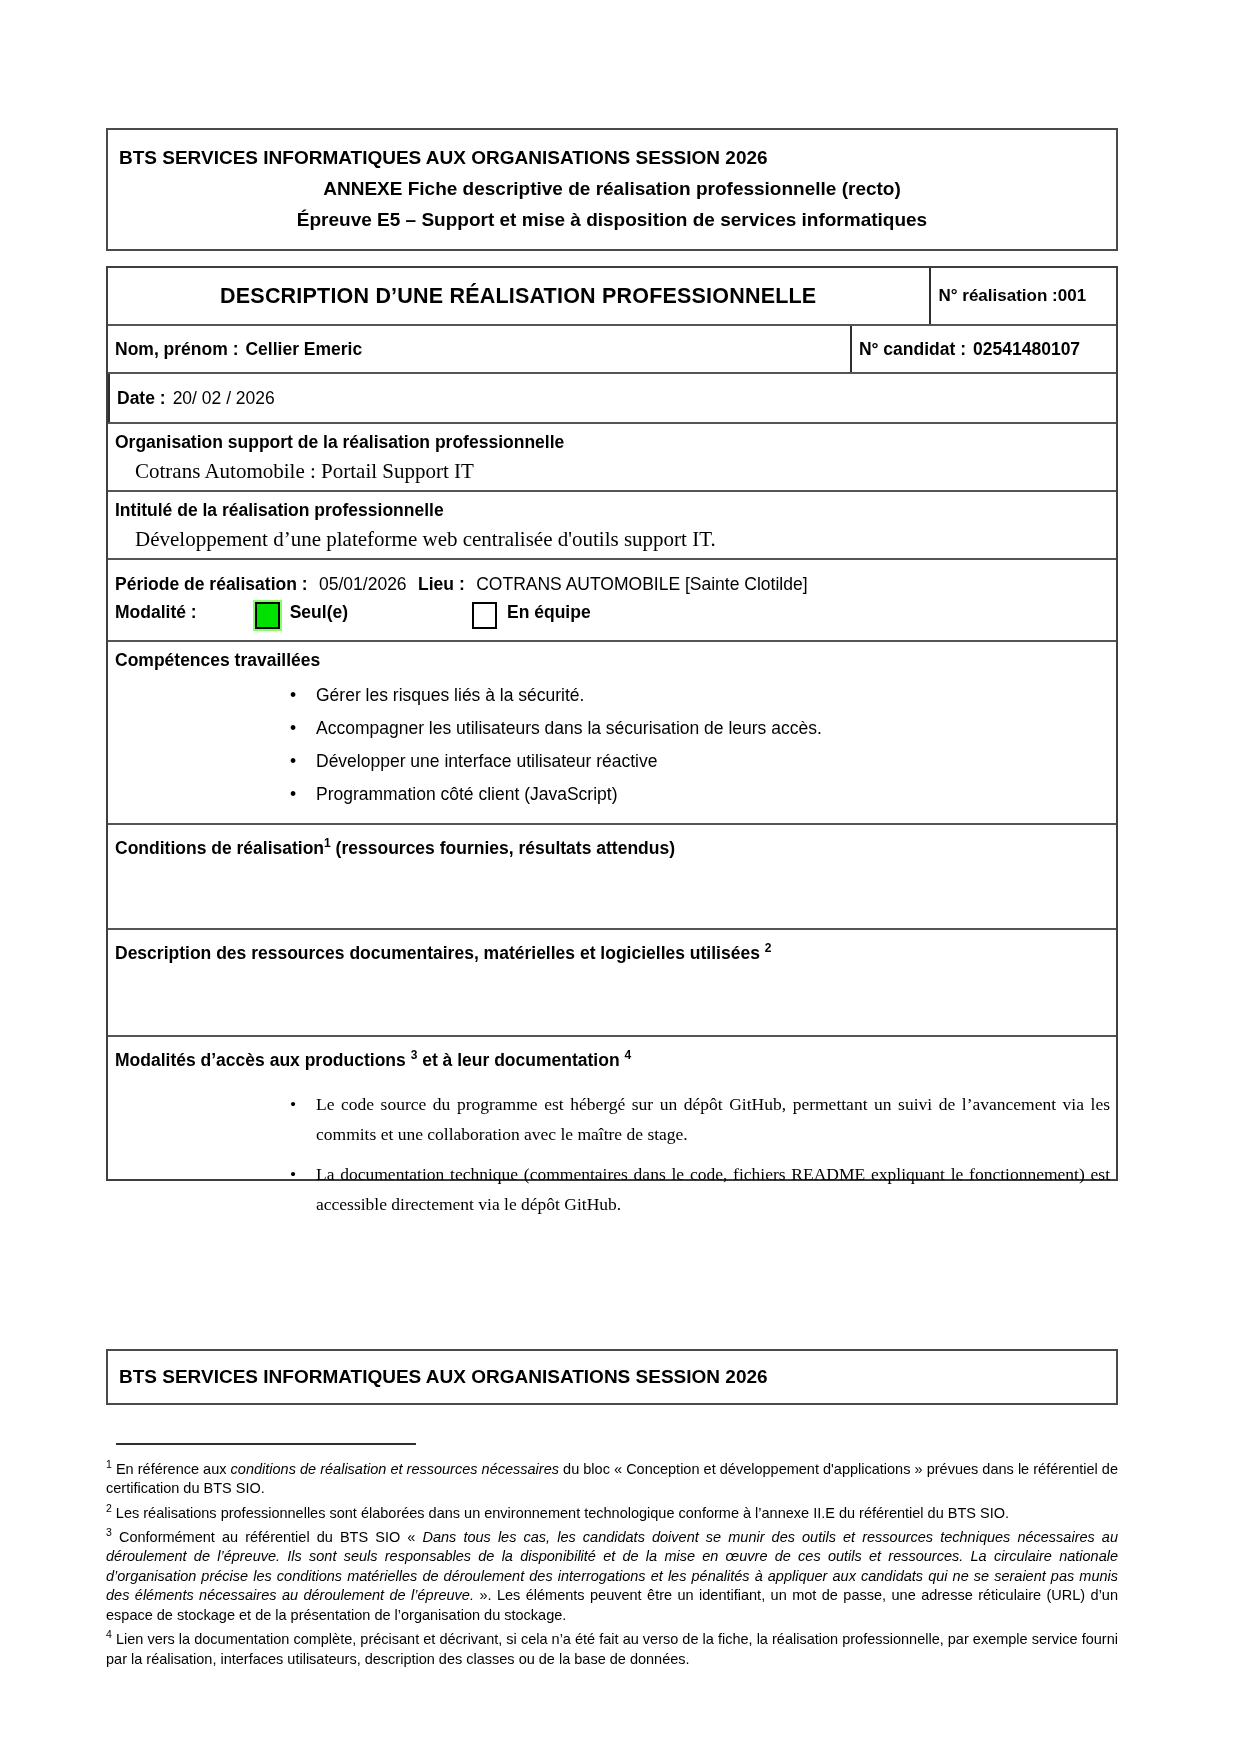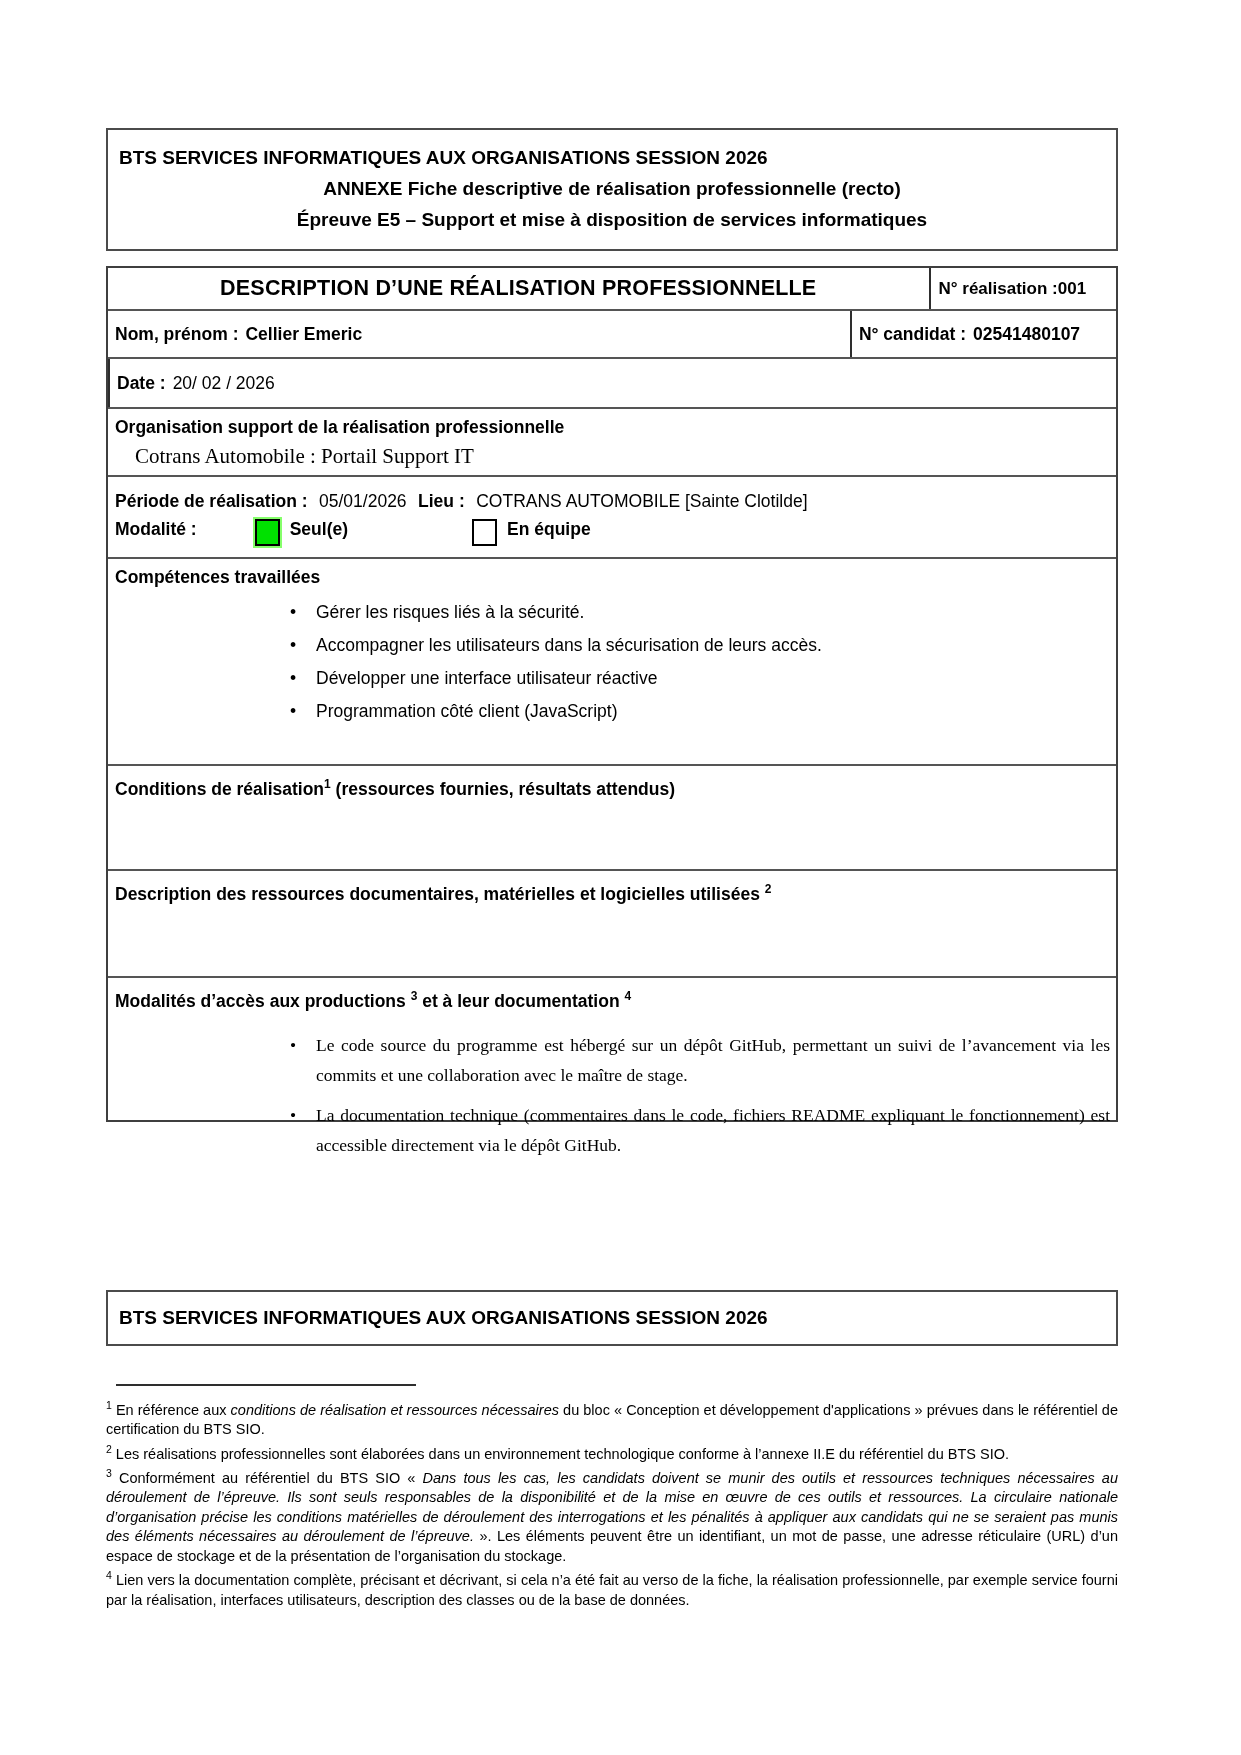--- a/index.html
+++ b/index.html
@@ -21,7 +21,7 @@
   .cell { box-sizing:border-box; }
   .cell-right { border-left:2px solid #2e2e2e; }
 
-  .r1 { height:41px;border-radius:10px; }
+  .r1 { height:56px;border-radius:10px; }
   .r1 .cell-left  { width:81.4%; display:flex; align-items:center; justify-content:center; }
   .r1 .cell-right { width:18.6%; display:flex; align-items:center; padding-left:8px; }
   .doc-title { font-weight:bold; font-size:21.5px; letter-spacing:.2px; }

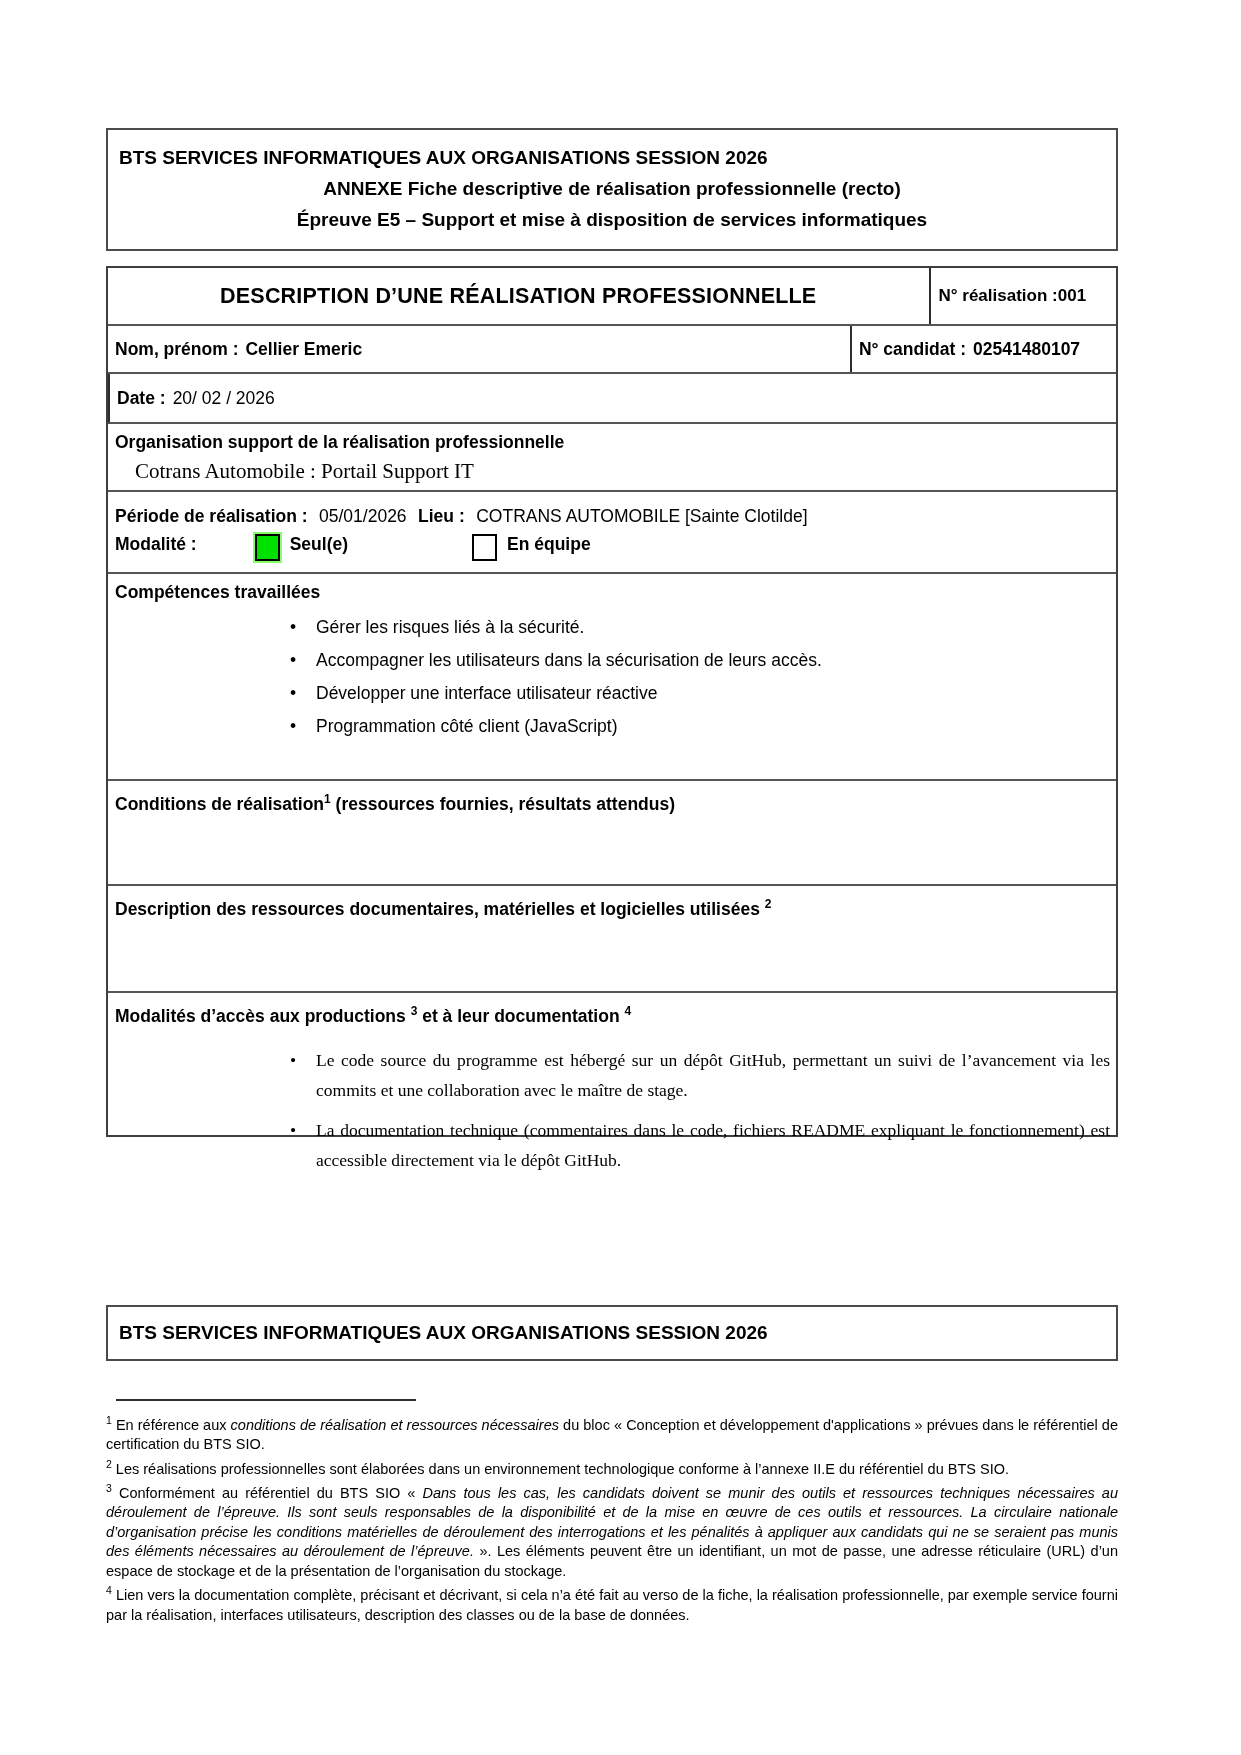--- a/index.html
+++ b/index.html
@@ -128,6 +128,10 @@
         <div class="serif-value">Cotrans Automobile : Portail Support IT</div>
       </div>
 
+      <div class="row r5">
+        <div class="row-label">Intitulé de la réalisation professionnelle</div>
+        <div class="serif-value">Développement d’une plateforme web centralisée d'outils support IT.</div>
+      </div>
 
       <div class="row r6">
         <div class="line1">

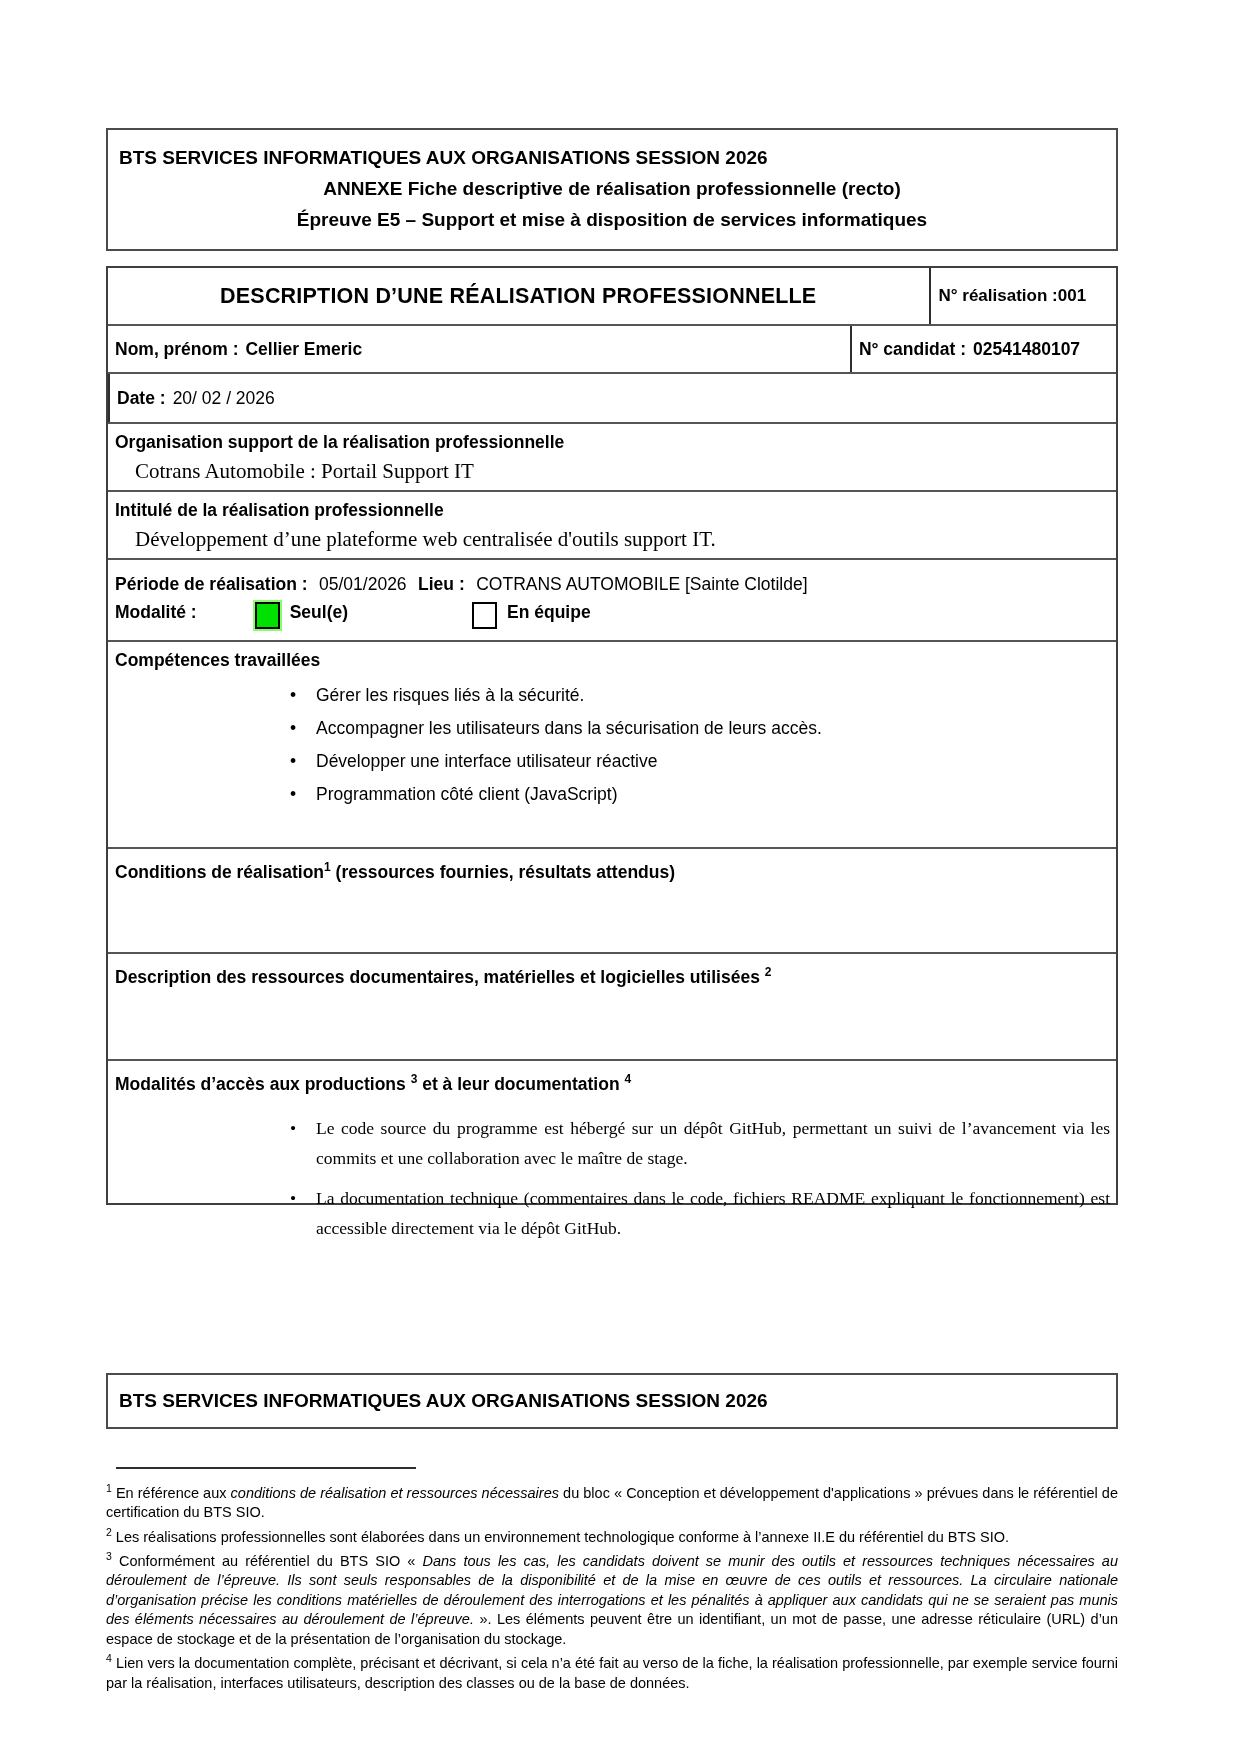--- a/index.html
+++ b/index.html
@@ -58,7 +58,7 @@
   .cb-equipe { margin-left:124px; }
   .lbl-equipe{ margin-left:10px; }
 
-  .r7 { height:207px; padding-top:5px; }
+  .r7 { height:183px; padding-top:5px; }
   .r8 { height:105px; padding-top:5px; }
   .r9 { height:107px; padding-top:5px; }
   .r10 { height:144px; padding-top:5px; }

